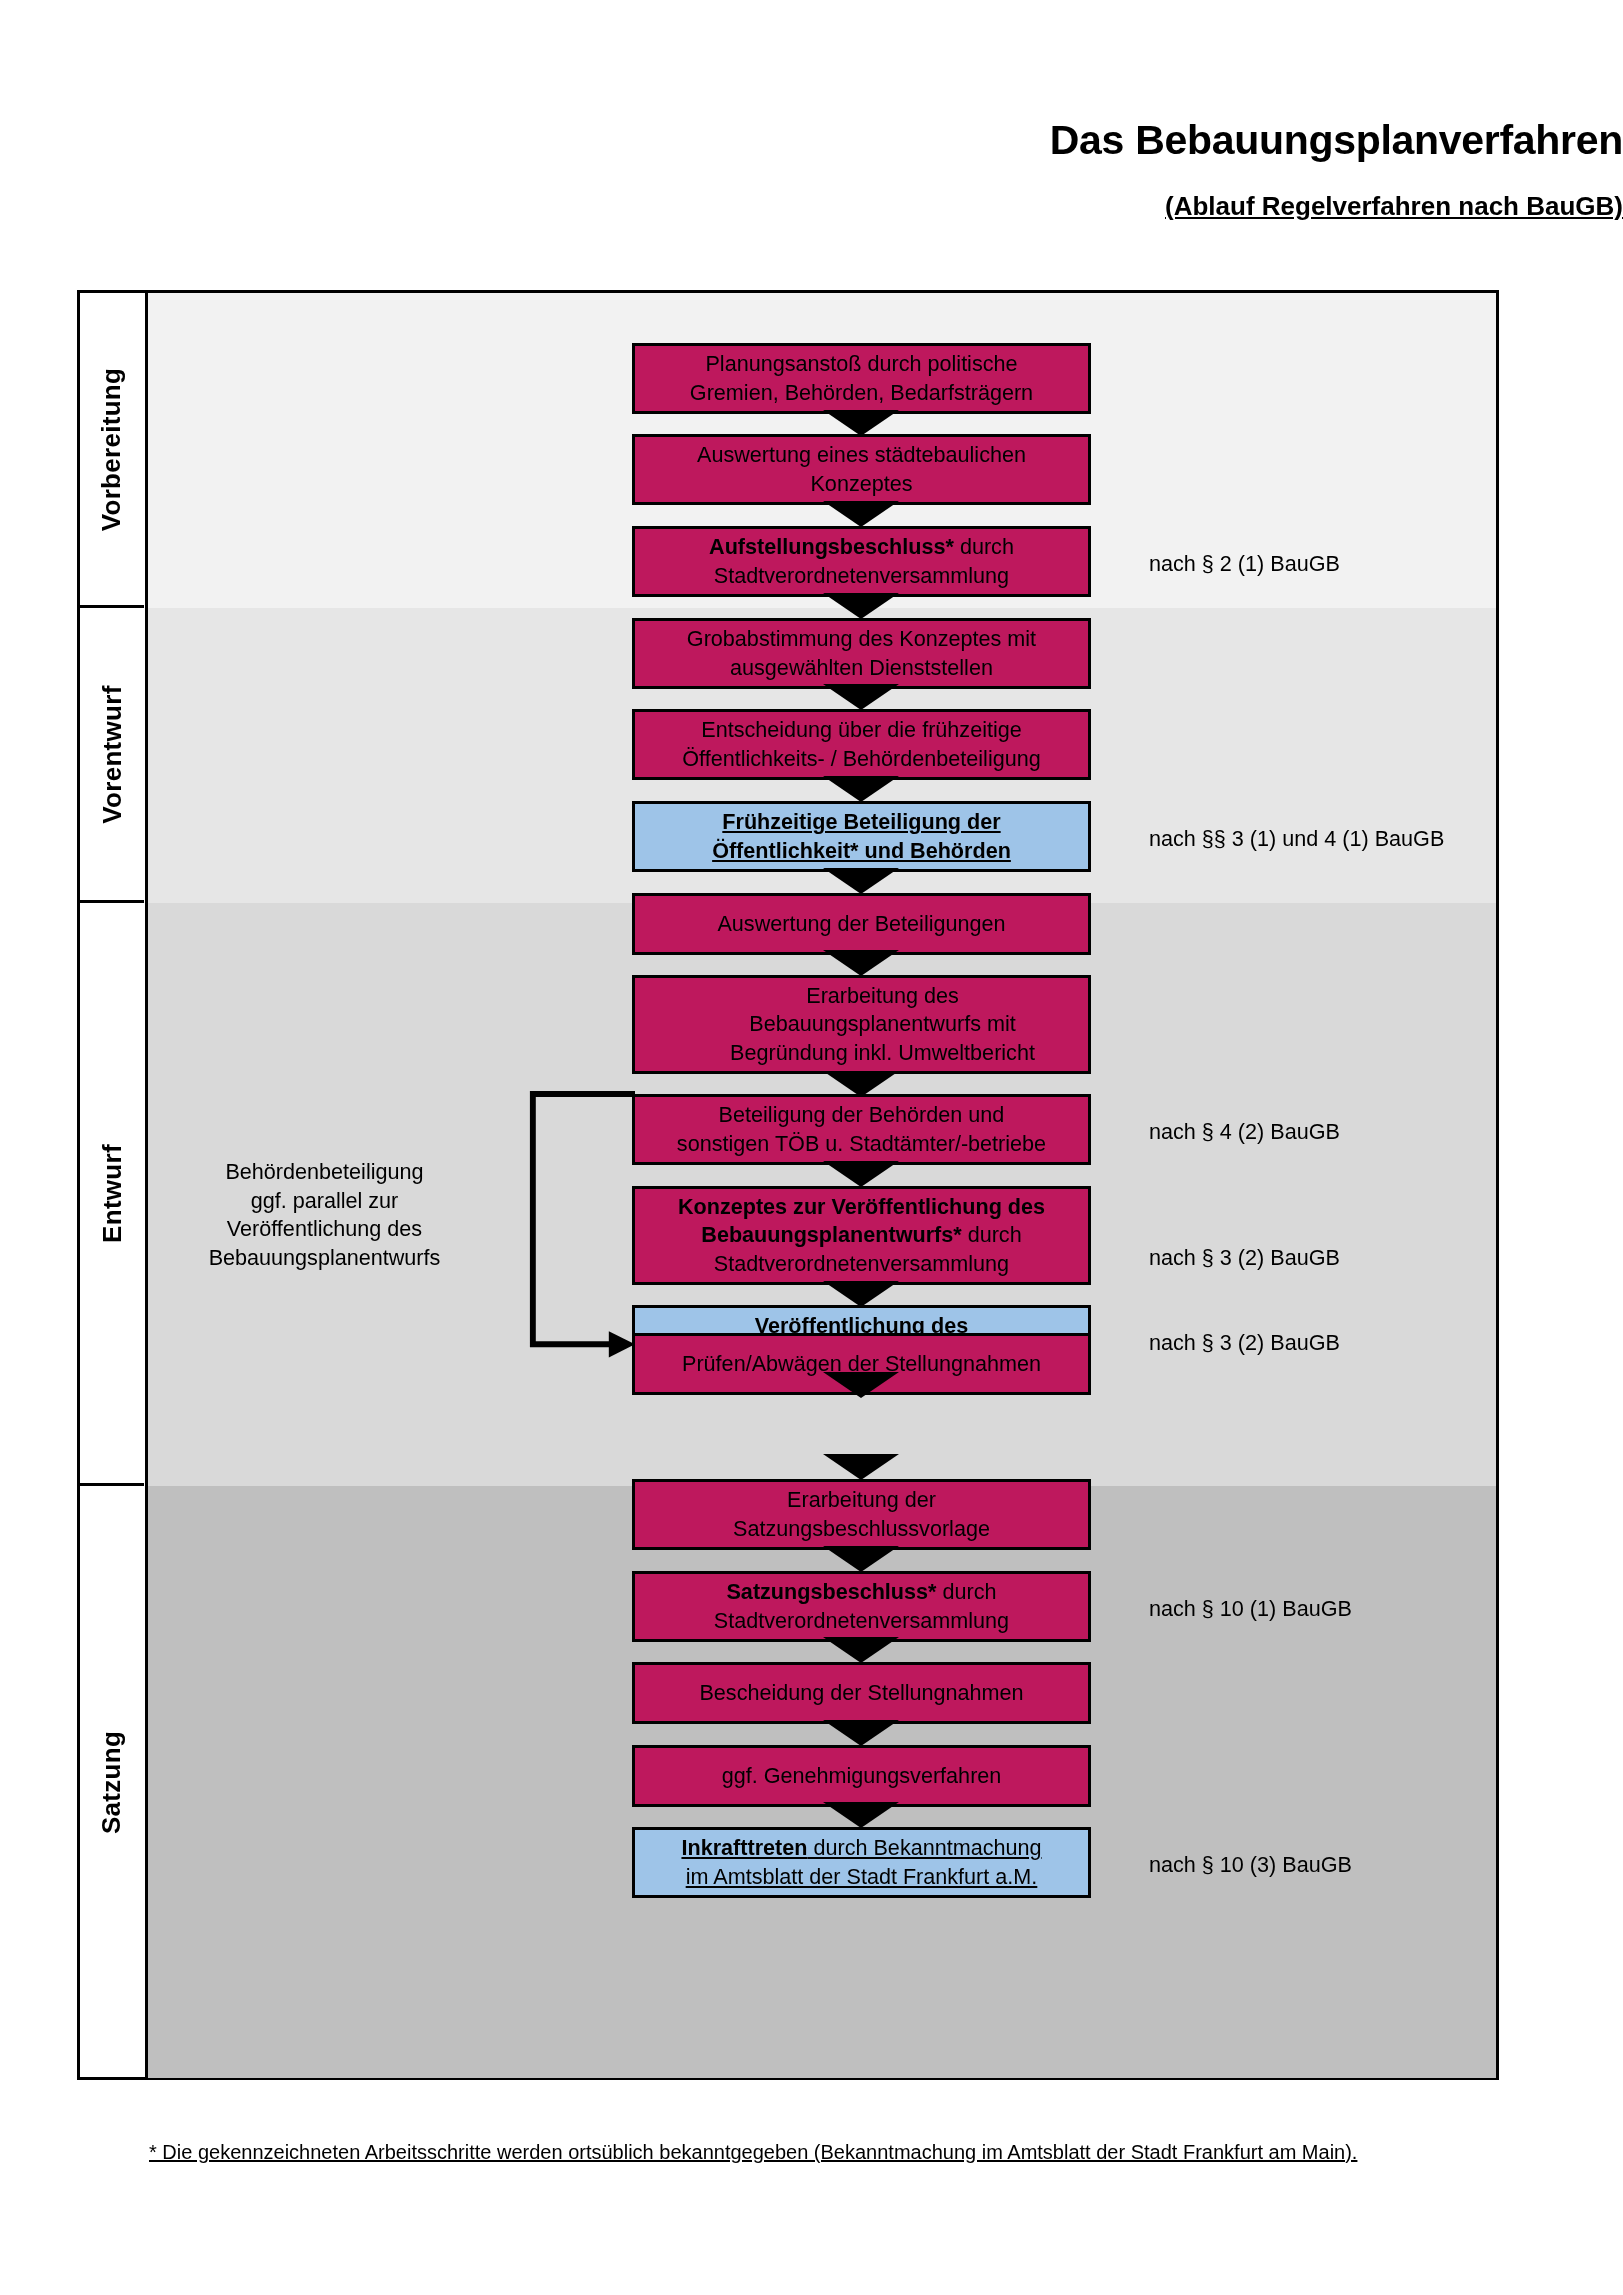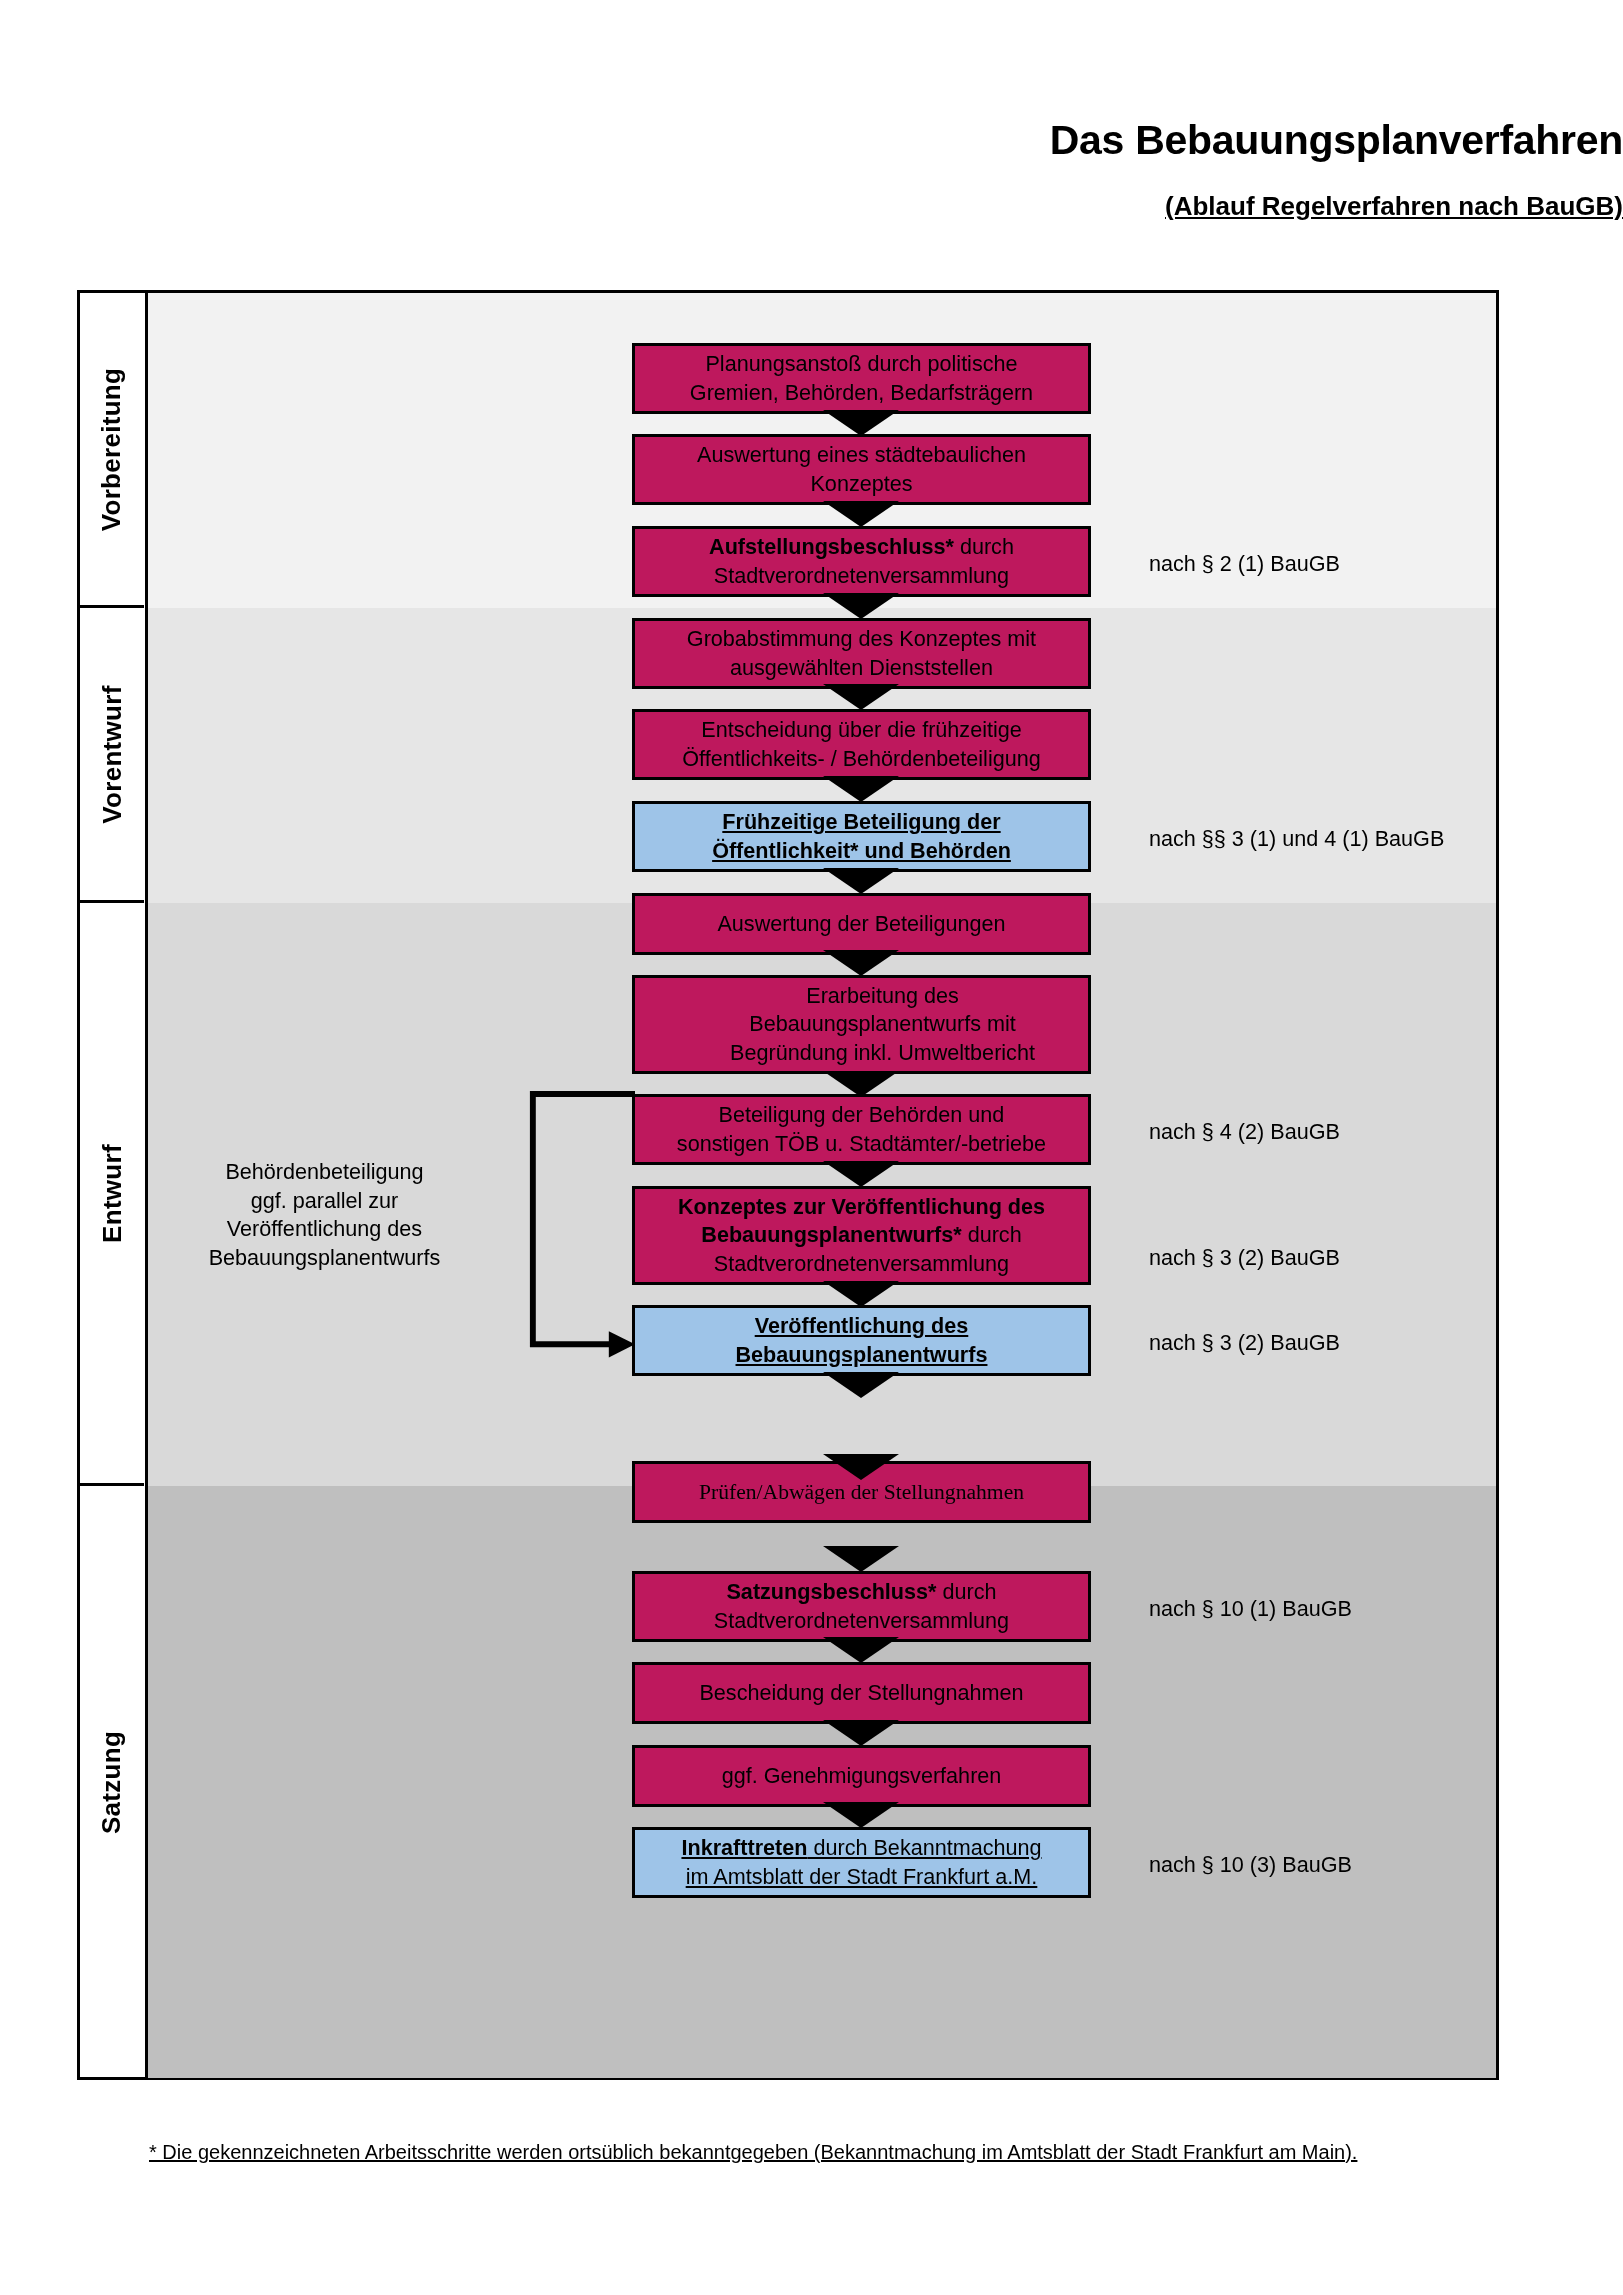--- a/index.html
+++ b/index.html
@@ -290,7 +290,7 @@
     </div>
     <div class="arrow-down" style="left:675px;top:1079px;"></div>
 
-    <div class="pbox" style="top:1168px;height:62px;font-family:Liberation Serif, serif;">
+    <div class="pbox" style="top:1040px;height:62px;">
       <div class="txt">
         <span>Prüfen/Abwägen der Stellungnahmen</span>
       </div>

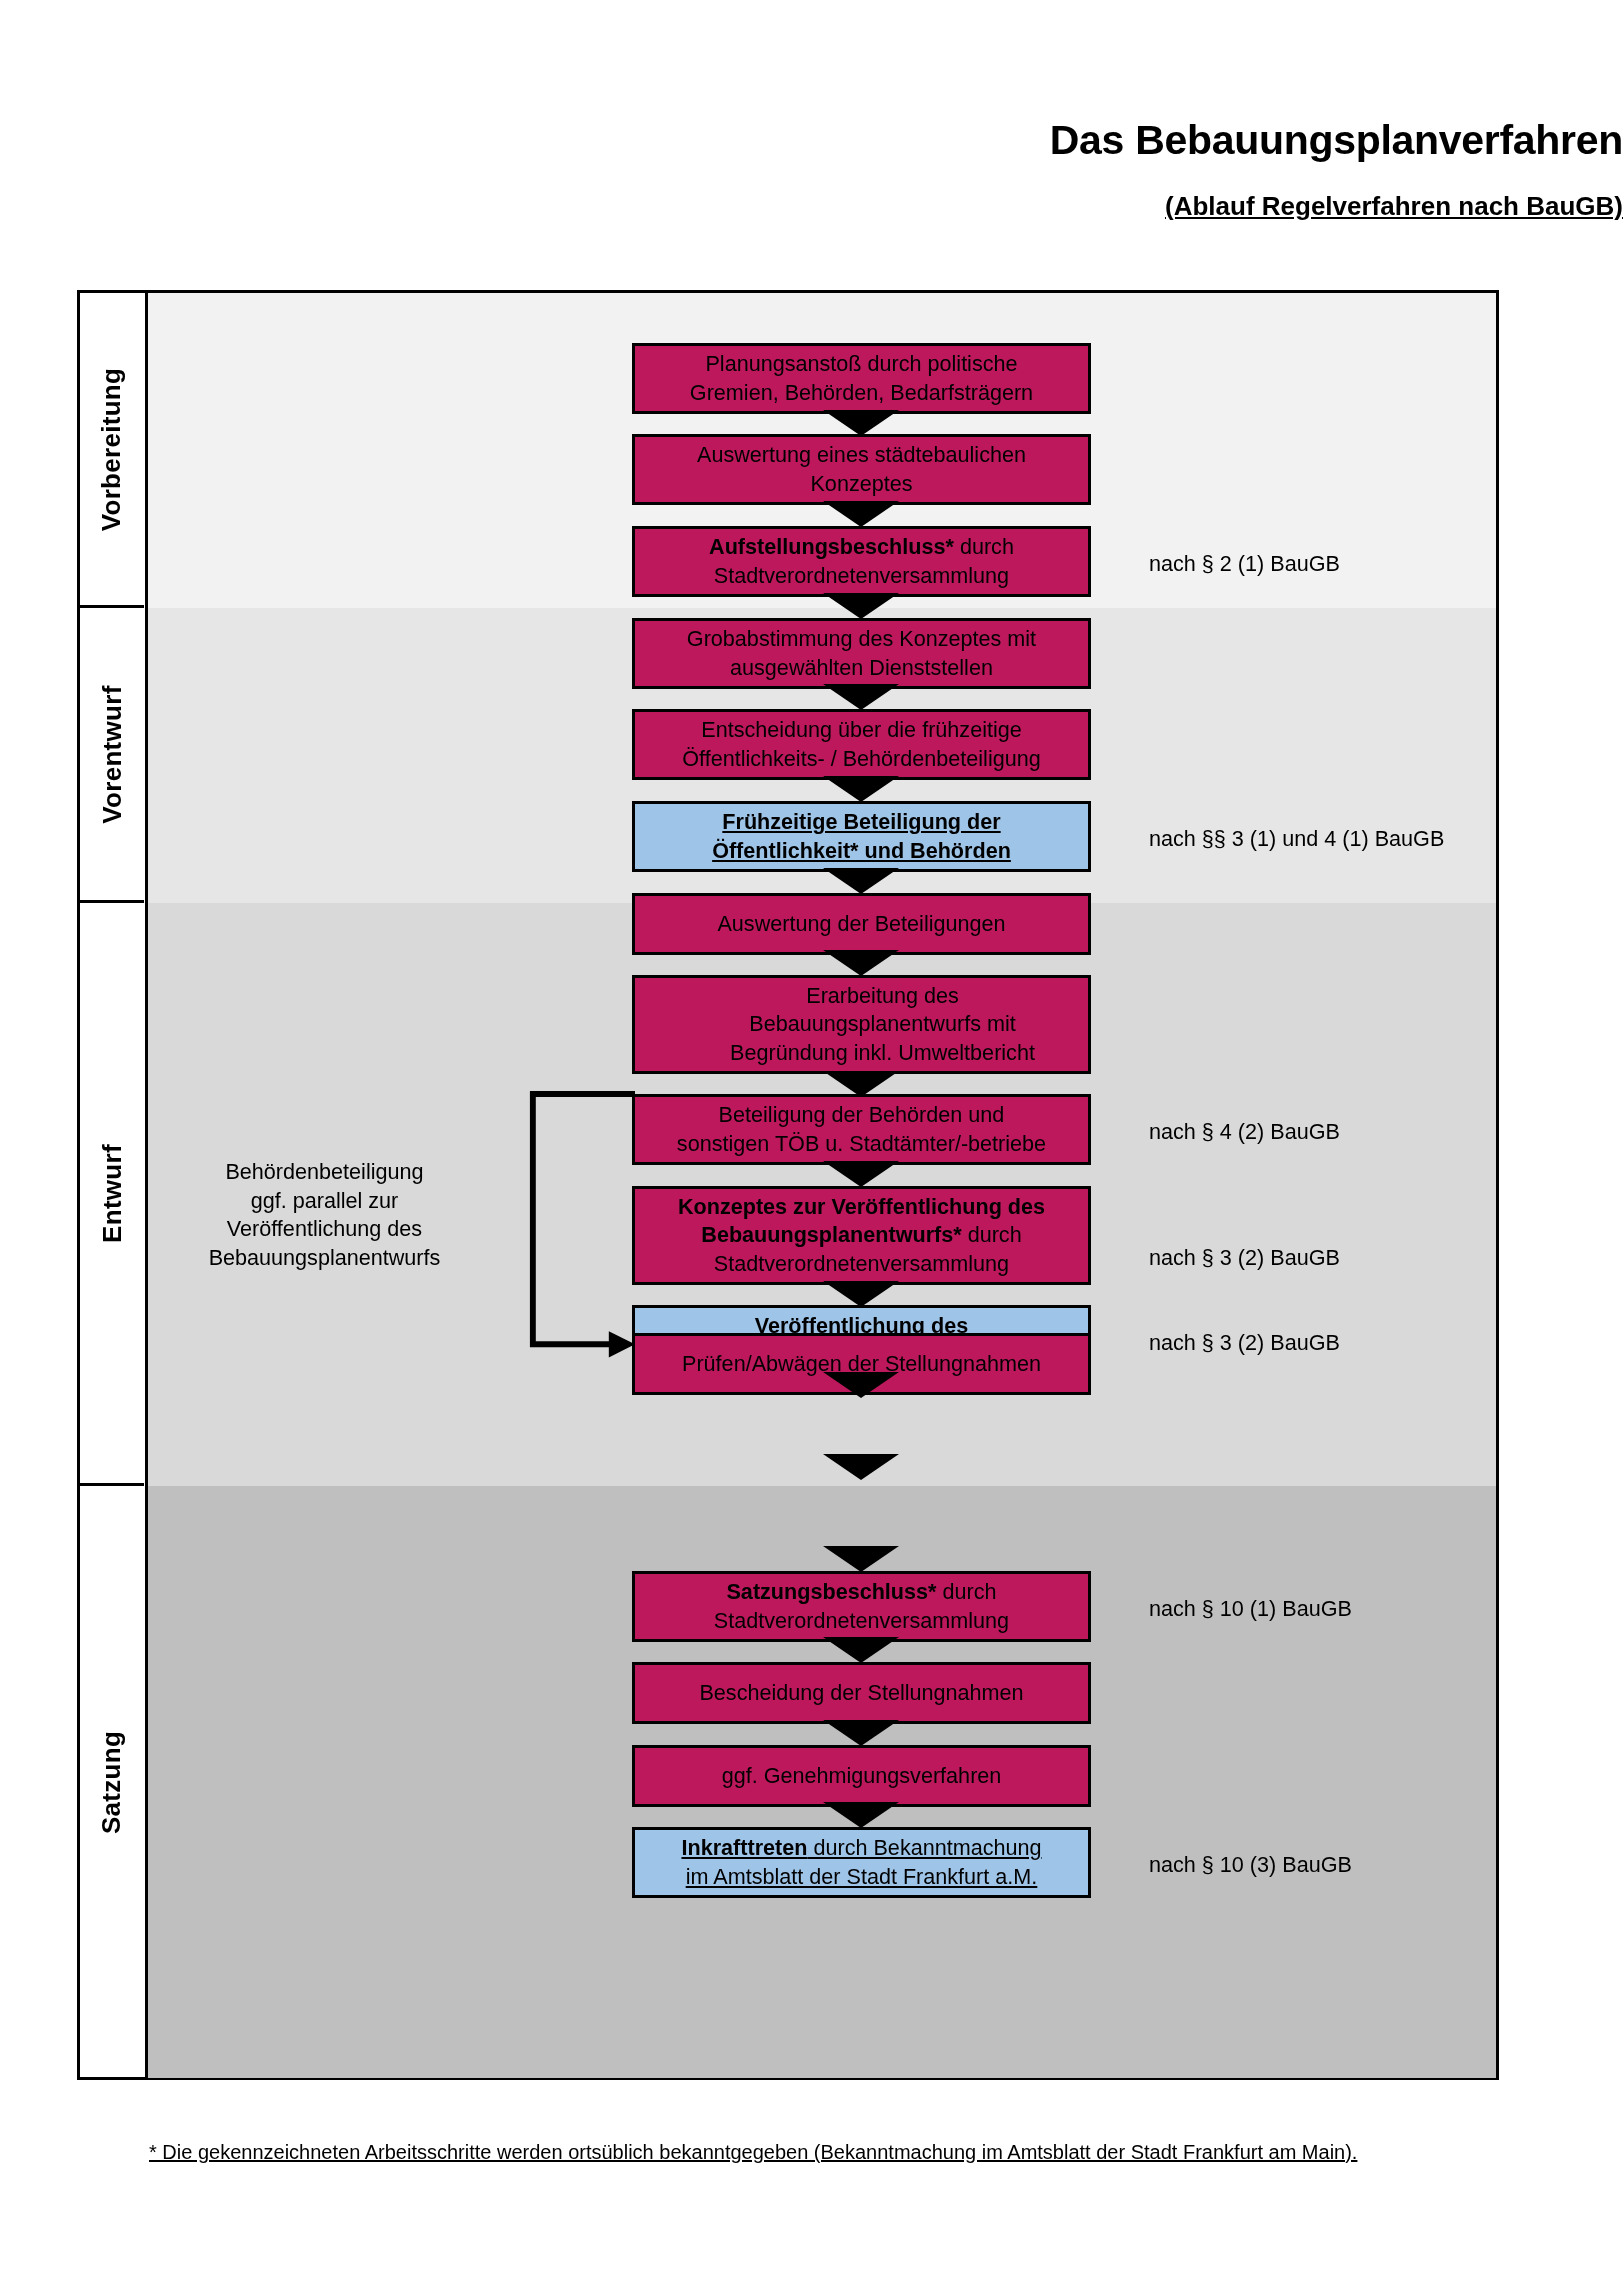--- a/index.html
+++ b/index.html
@@ -297,6 +297,12 @@
     </div>
     <div class="arrow-down" style="left:675px;top:1161px;"></div>
 
+    <div class="pbox" style="top:1186px;height:71px;">
+      <div class="txt">
+        <span>Erarbeitung der</span><br>
+        <span>Satzungsbeschlussvorlage</span>
+      </div>
+    </div>
     <div class="arrow-down" style="left:675px;top:1253px;"></div>
 
     <div class="pbox" style="top:1278px;height:71px;">

